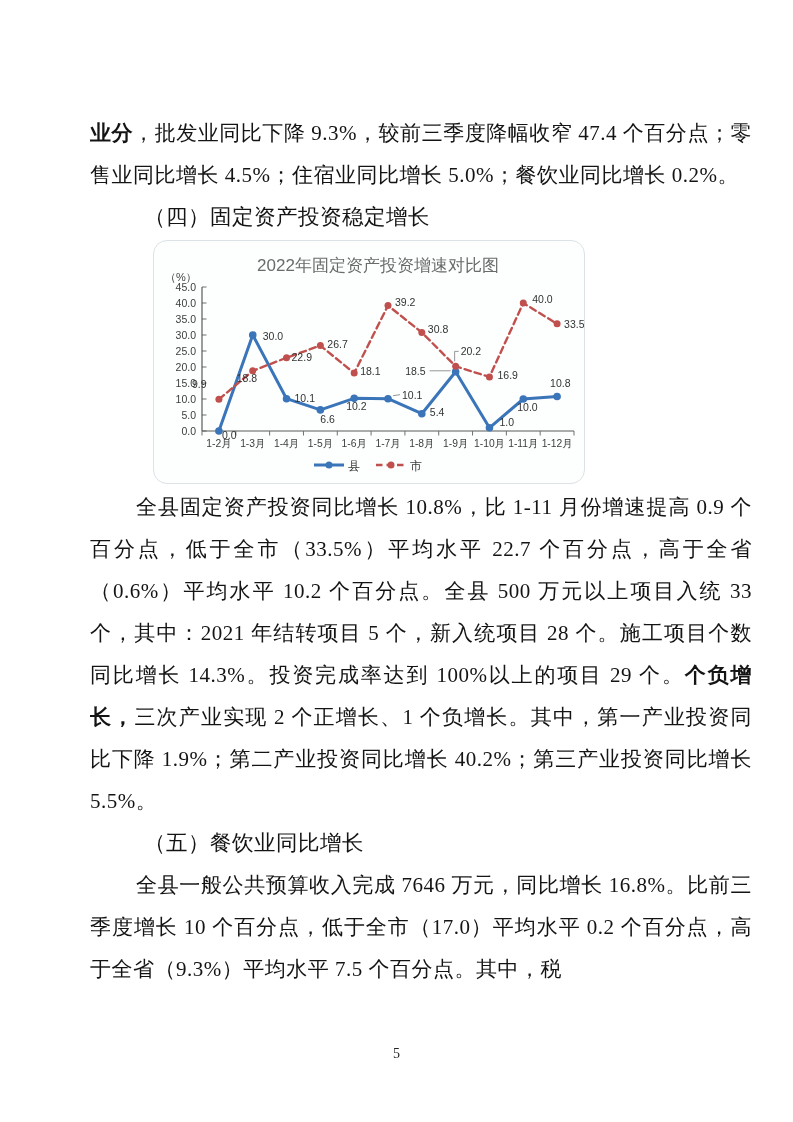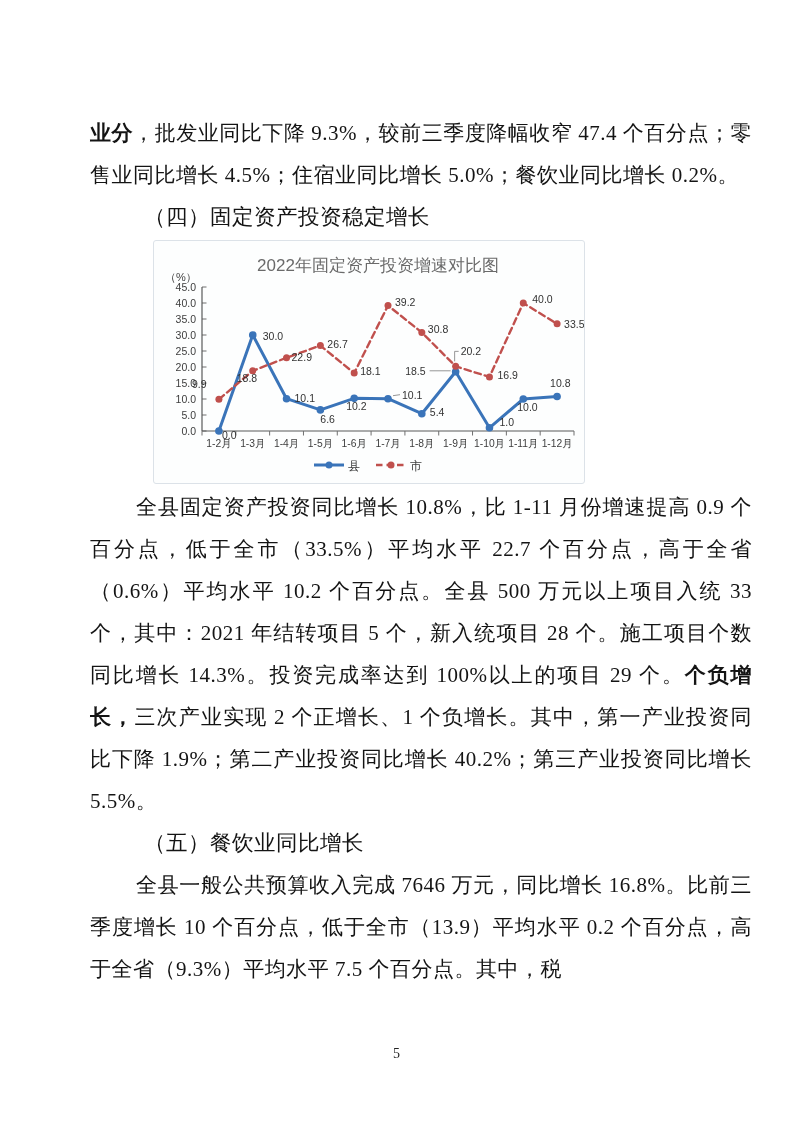--- a/index.html
+++ b/index.html
@@ -35,7 +35,7 @@
     width:432px; height:244px;
     margin:2px 0 2px 63px;
     border:1px solid #dce2e8;
-    border-radius:3px;
+    border-radius:14px;
     background:#fdfefe;
   }
   .chart-box svg { display:block; }

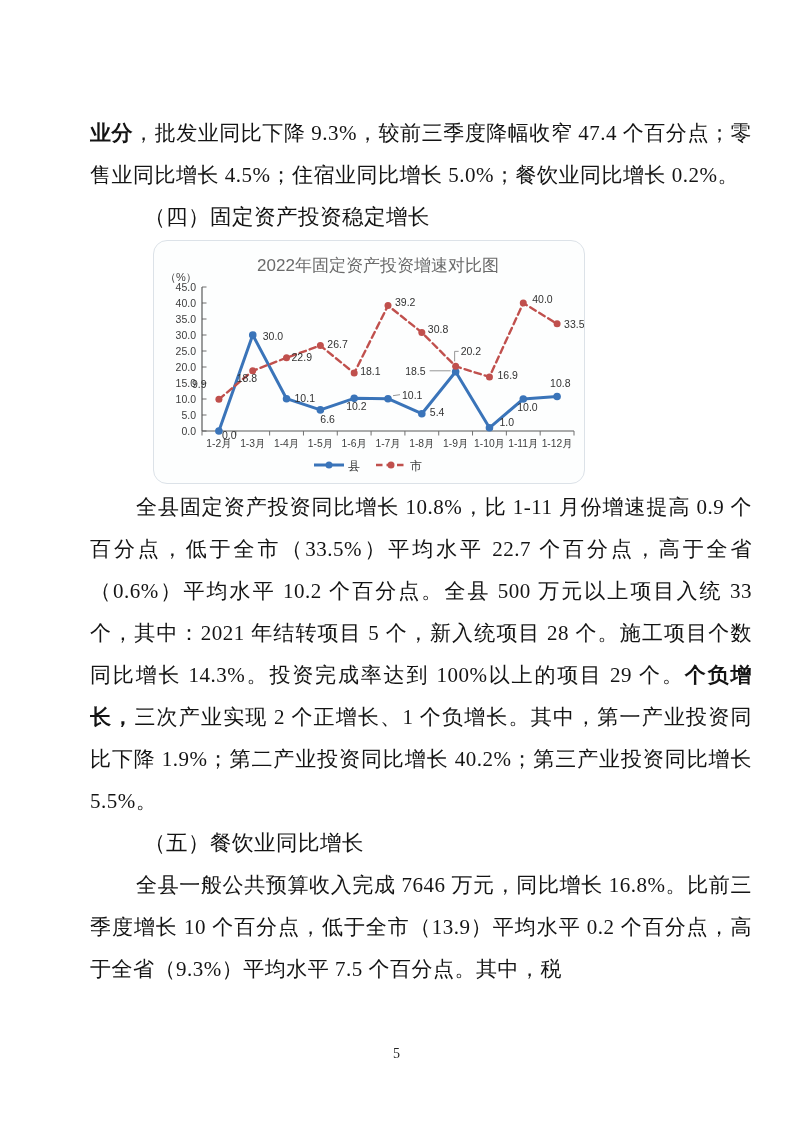--- a/index.html
+++ b/index.html
@@ -169,7 +169,7 @@
 
   <h3 class="sec-heading">（五）餐饮业同比增长</h3>
 
-  <p class="para indent">全县一般公共预算收入完成 7646 万元，同比增长 16.8%。比前三季度增长 10 个百分点，低于全市（13.9）平均水平 0.2 个百分点，高于全省（9.3%）平均水平 7.5 个百分点。其中，税</p>
+  <p class="para indent">全县一般公共预算收入完成 7646 万元，同比增长 16.8%。比前三季度增长 10 个百分点，低于全市（17.0）平均水平 0.2 个百分点，高于全省（9.3%）平均水平 7.5 个百分点。其中，税</p>
 
   <div class="page-number">5</div>
 </div>

